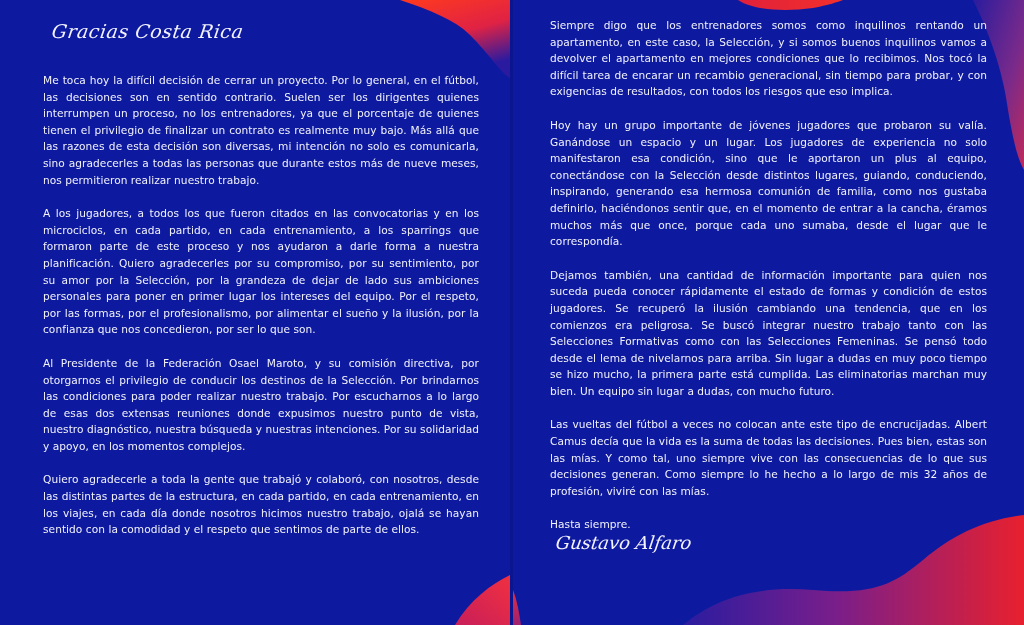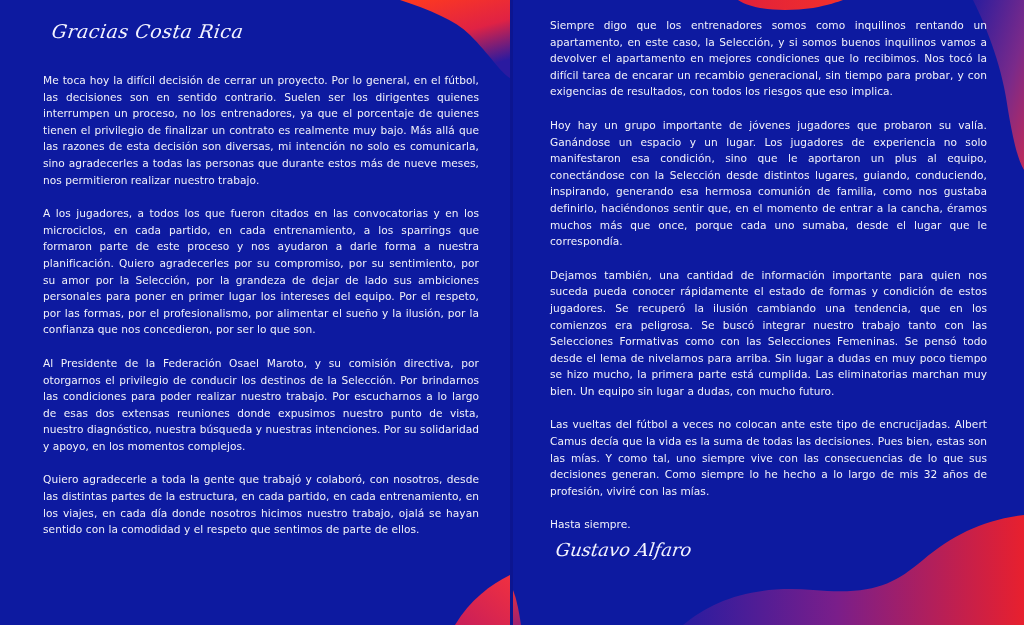--- a/index.html
+++ b/index.html
@@ -47,7 +47,7 @@
     transform: skewX(-8deg);
     display: inline-block;
   }
-  .closing { margin-bottom: 8px; }
+  .closing { margin-bottom: 1px; }
   .deco { position: absolute; z-index: 1; }
 </style>
 </head>

